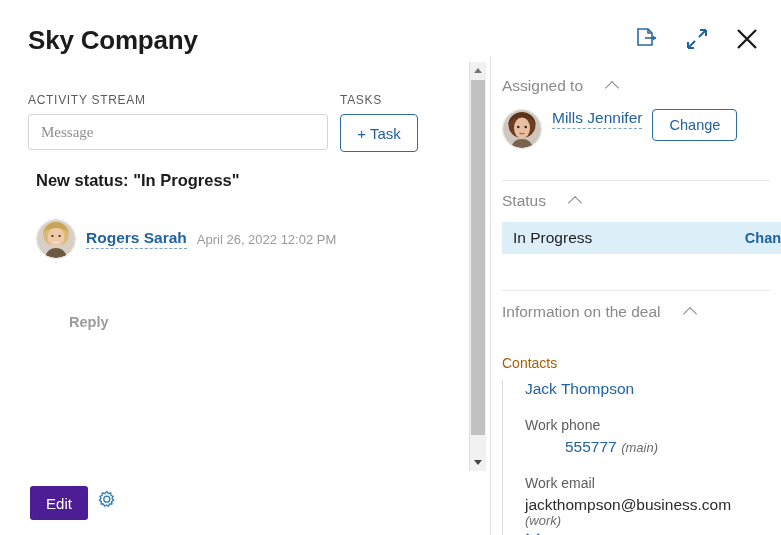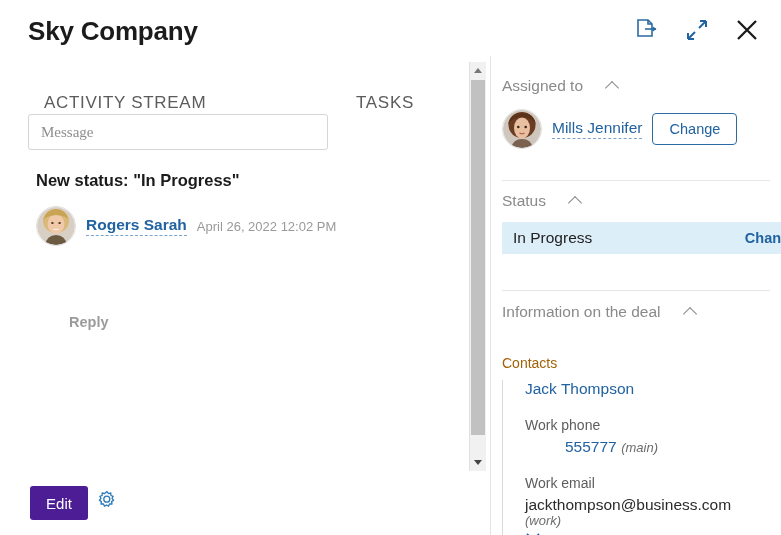--- a/index.html
+++ b/index.html
@@ -20,7 +20,7 @@
   
   .header {
     position: absolute;
-    left: 0; top: 0;
+    left: 0; top: 9px;
     width: 781px;
     height: 62px;
   }

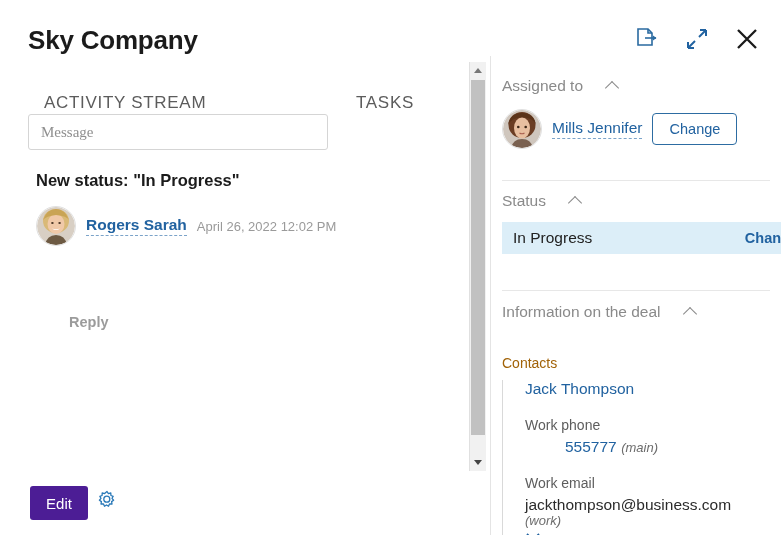--- a/index.html
+++ b/index.html
@@ -63,11 +63,10 @@
   }
   .col-label {
     position: absolute;
-    font-size: 17px;
+    font-size: 12px;
     letter-spacing: 0.7px;
     color: #5c5c5c;
     text-transform: uppercase;
-    margin-left: 16px;
   }
   .label-activity { left: 28px; top: 31px; }
   .label-tasks    { left: 340px; top: 31px; }

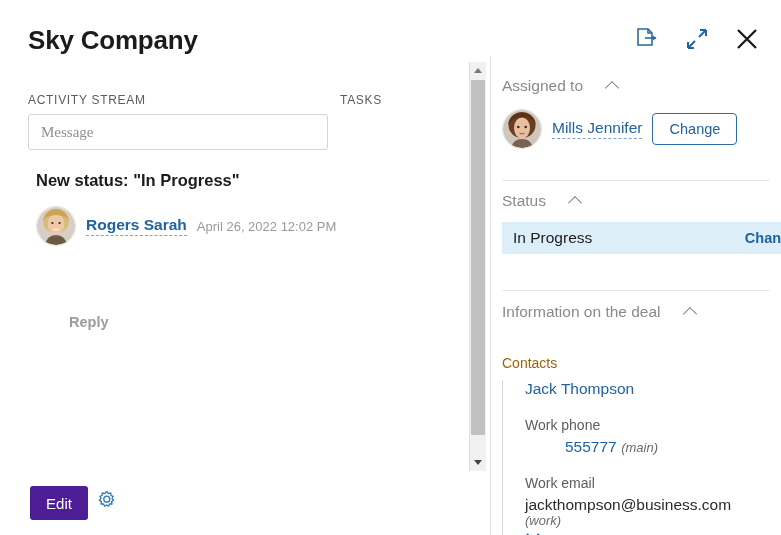--- a/index.html
+++ b/index.html
@@ -251,7 +251,7 @@
   #sec-assigned { top: 15px; padding-left: 11px; box-sizing: border-box; }
   .assigned-row {
     display: flex;
-    align-items: center;
+    align-items: flex-start;
     gap: 10px;
     margin-top: 14px;
   }

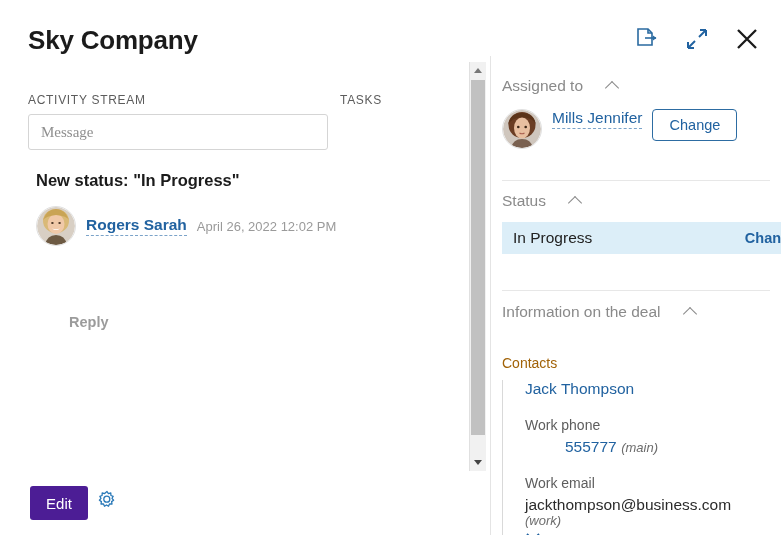--- a/index.html
+++ b/index.html
@@ -424,6 +424,7 @@
 
     <input class="message-input" type="text" placeholder="Message" style="">
 
+    <button class="task-button">+ Task</button>
 
     <div class="entry-title">New status: "In Progress"</div>
 

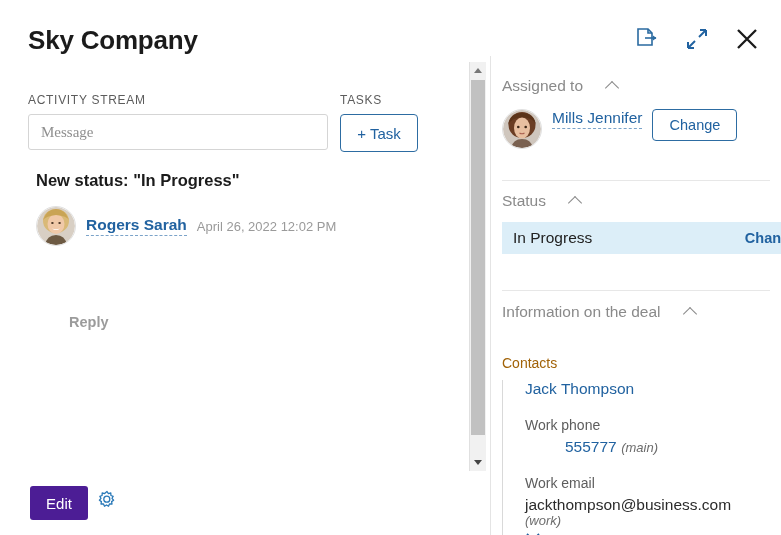--- a/index.html
+++ b/index.html
@@ -120,7 +120,7 @@
   .entry-row {
     position: absolute;
     left: 36px;
-    top: 144px;
+    top: 157px;
     display: flex;
     align-items: center;
     gap: 10px;

